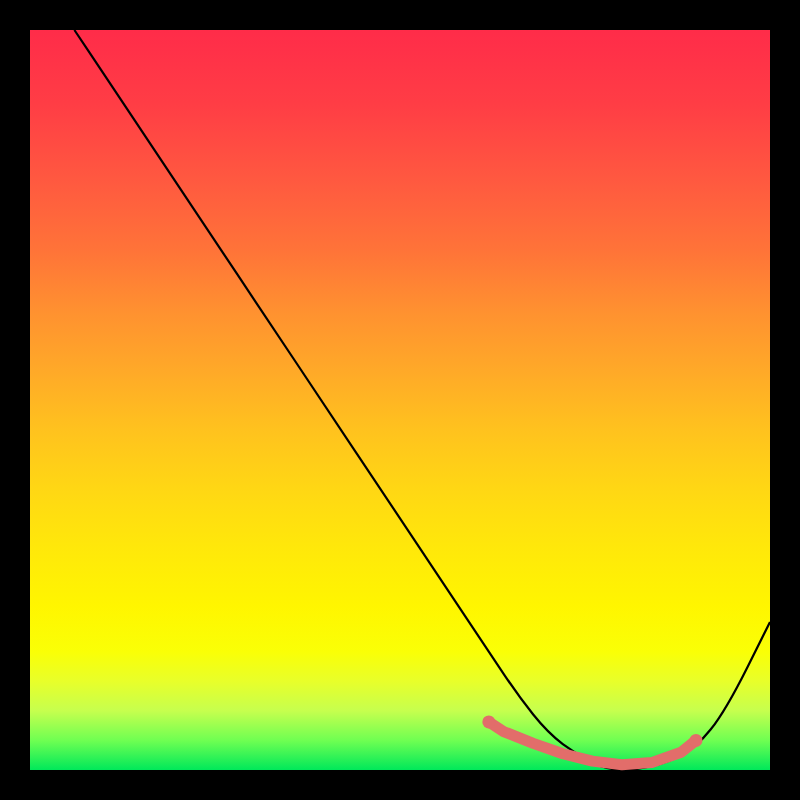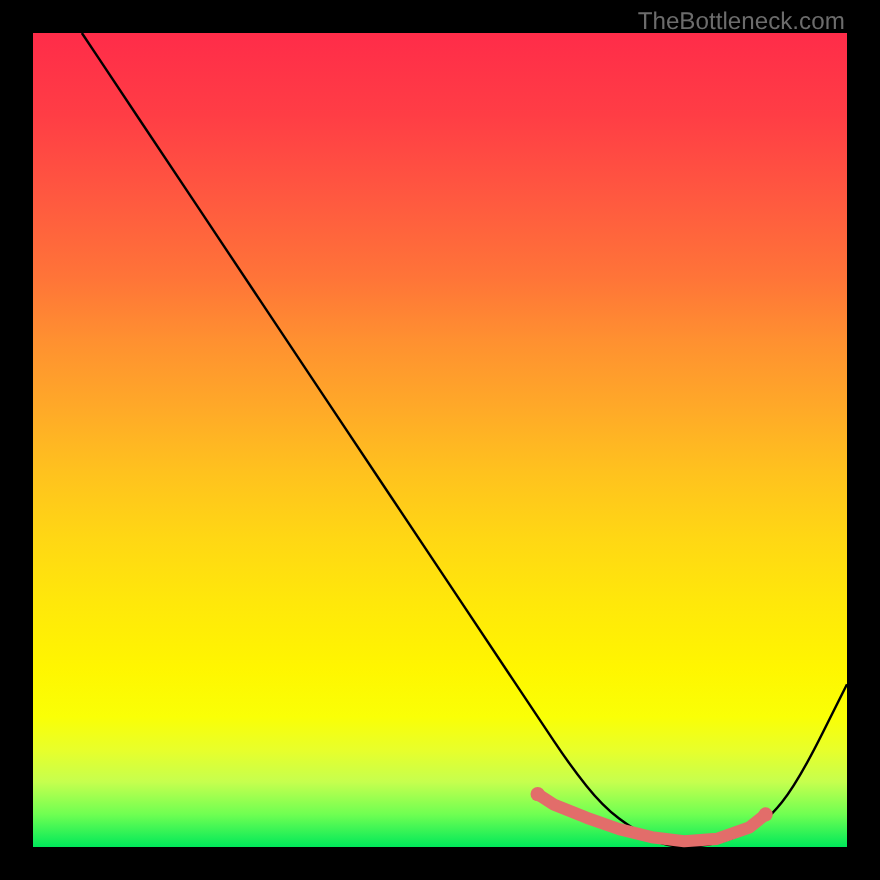--- a/index.html
+++ b/index.html
@@ -63,7 +63,6 @@
 <body>
 
 <div class="wrap">
-  <div class="watermark">TheBottleneck.com</div>
 
   <div class="plot-area">
     <svg class="overlay" viewBox="0 0 740 740">

